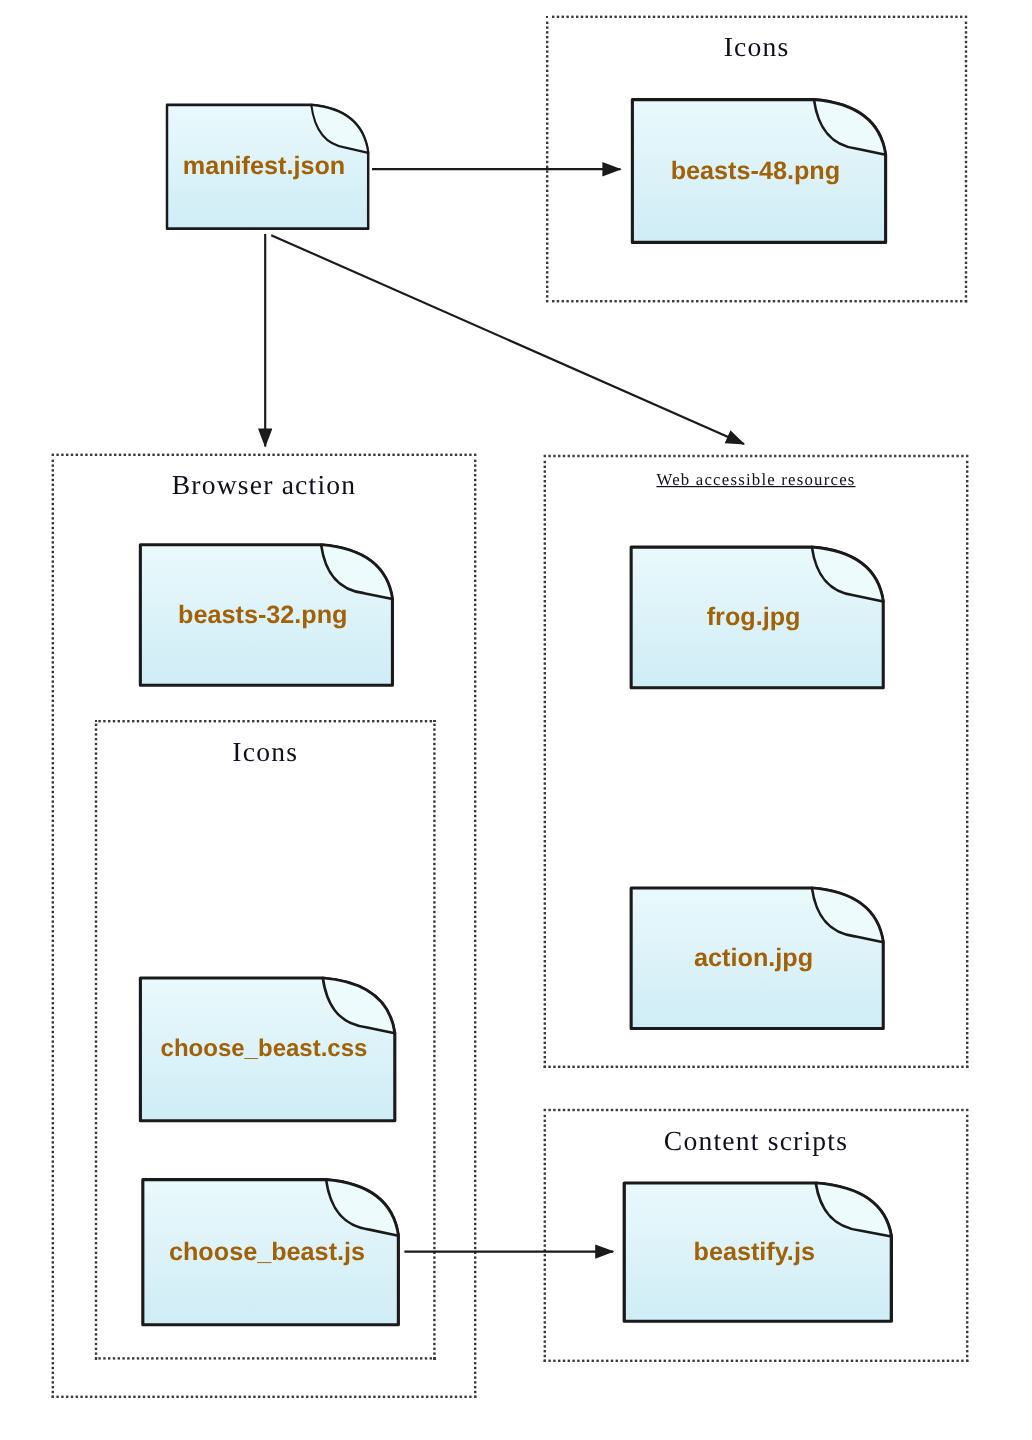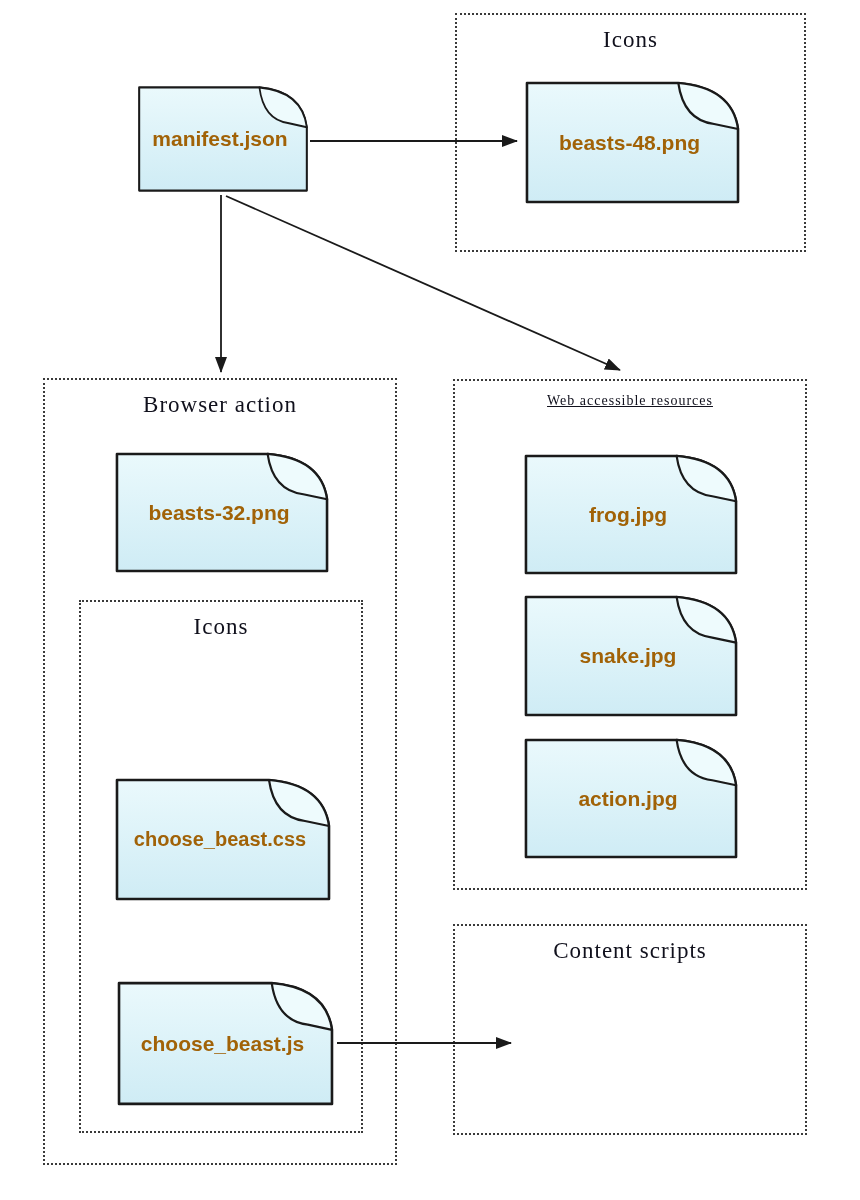--- a/index.html
+++ b/index.html
@@ -156,13 +156,6 @@
     <div class="file-label">frog.jpg</div>
   </div>
 
-  <div class="file" style="left:522px; top:593px; width:218px; height:126px;">
-    <svg class="file-shape" viewBox="0 0 220 127" preserveAspectRatio="none">
-      <path class="file-body" d="M4 4 H156 C192 7 212 22 216 50 V123 H4 Z"></path>
-      <path class="file-flap" d="M156 4 C159 25 168 42 192 45 L216 50 C212 22 192 7 156 4 Z"></path>
-    </svg>
-    <div class="file-label">snake.jpg</div>
-  </div>
 
   <div class="file" style="left:522px; top:736px; width:218px; height:125px;">
     <svg class="file-shape" viewBox="0 0 220 127" preserveAspectRatio="none">

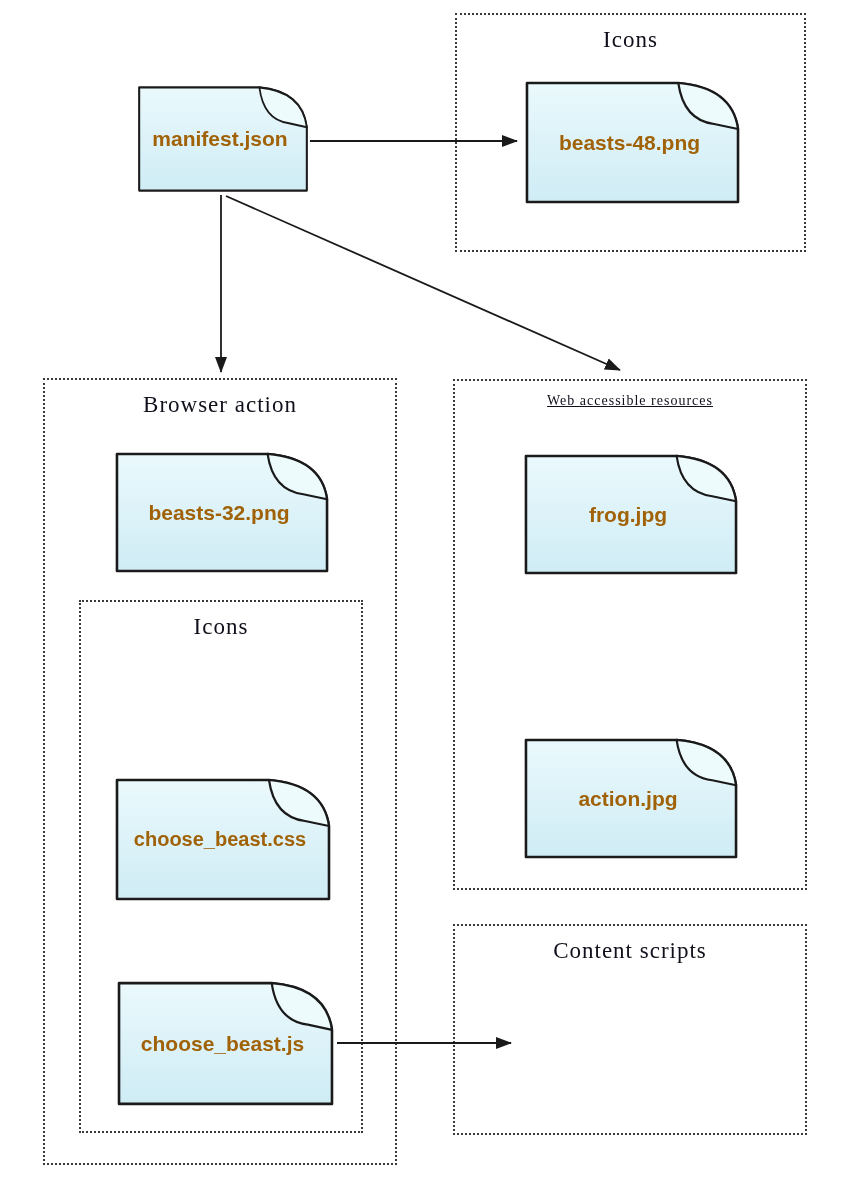--- a/index.html
+++ b/index.html
@@ -132,7 +132,7 @@
   </div>
 
 
-  <div class="file" style="left:113px; top:776px; width:220px; height:127px;">
+  <div class="file" style="left:113px; top:811px; width:220px; height:127px;">
     <svg class="file-shape" viewBox="0 0 220 127" preserveAspectRatio="none">
       <path class="file-body" d="M4 4 H156 C192 7 212 22 216 50 V123 H4 Z"></path>
       <path class="file-flap" d="M156 4 C159 25 168 42 192 45 L216 50 C212 22 192 7 156 4 Z"></path>

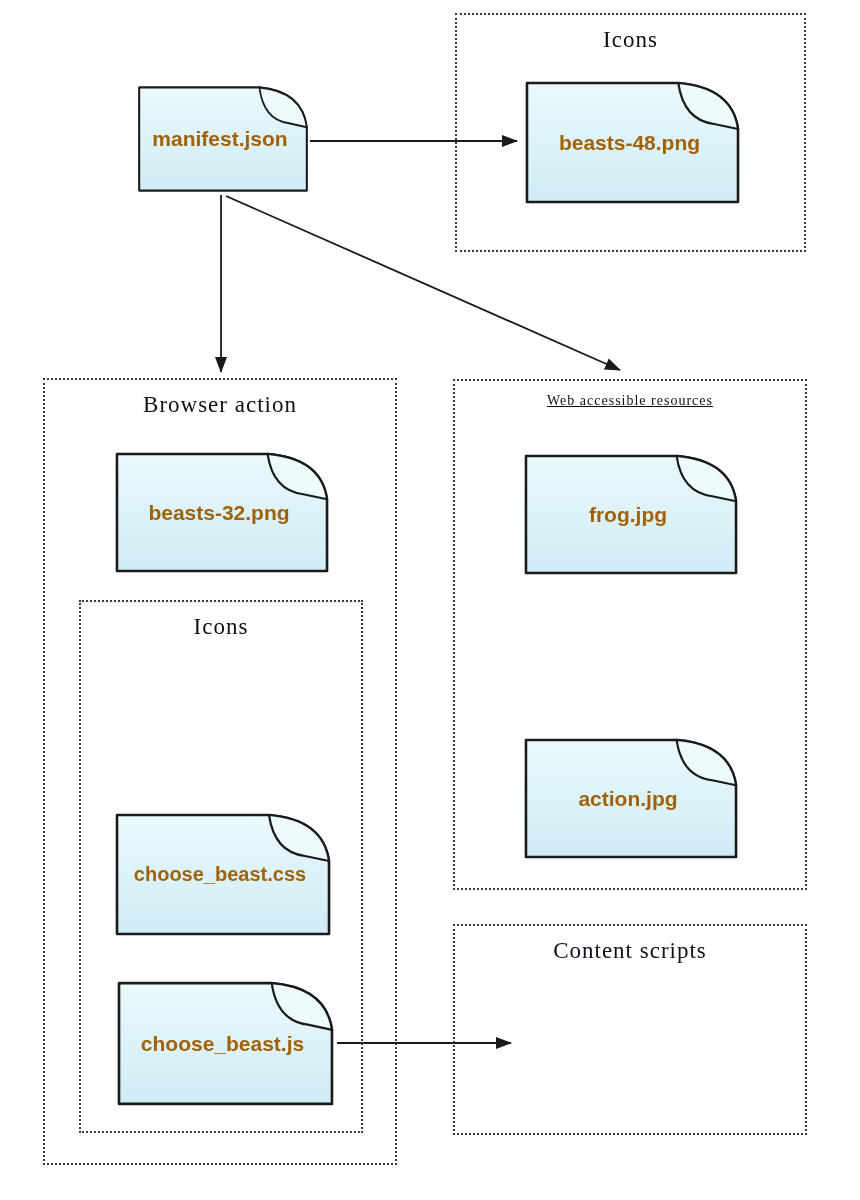--- a/index.html
+++ b/index.html
@@ -165,6 +165,13 @@
     <div class="file-label">action.jpg</div>
   </div>
 
+  <div class="file" style="left:516px; top:982px; width:231px; height:123px;">
+    <svg class="file-shape" viewBox="0 0 220 127" preserveAspectRatio="none">
+      <path class="file-body" d="M4 4 H156 C192 7 212 22 216 50 V123 H4 Z"></path>
+      <path class="file-flap" d="M156 4 C159 25 168 42 192 45 L216 50 C212 22 192 7 156 4 Z"></path>
+    </svg>
+    <div class="file-label">beastify.js</div>
+  </div>
 
   <svg class="edges" viewBox="0 0 860 1200">
     <defs>

